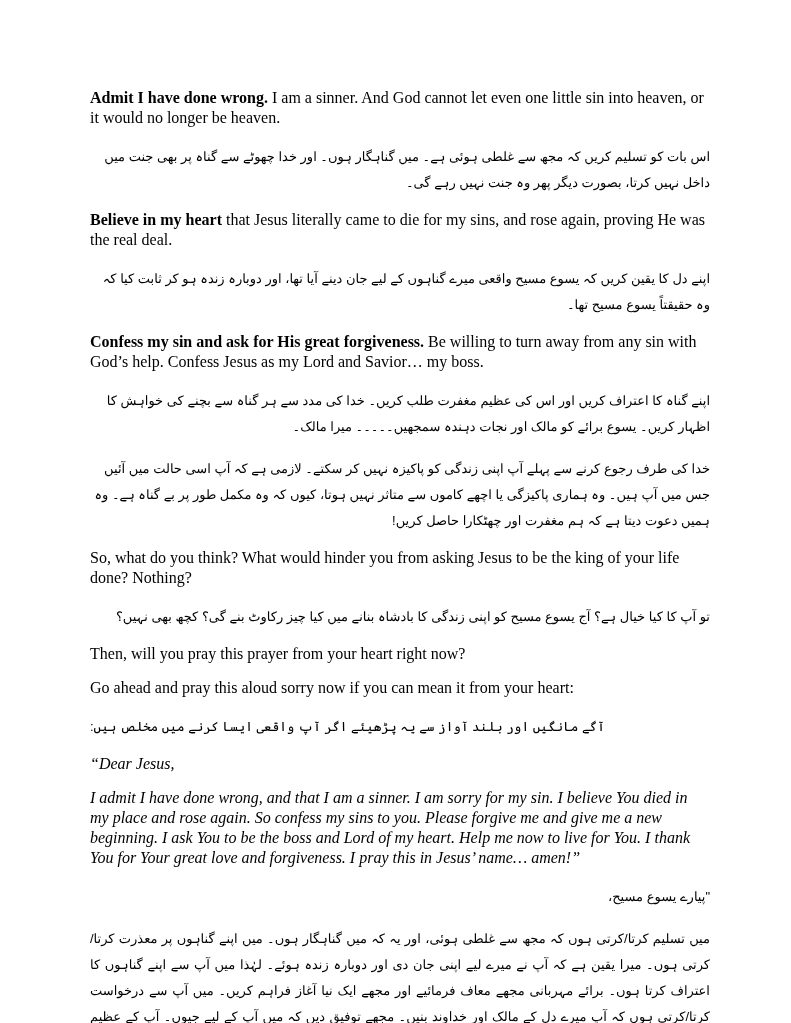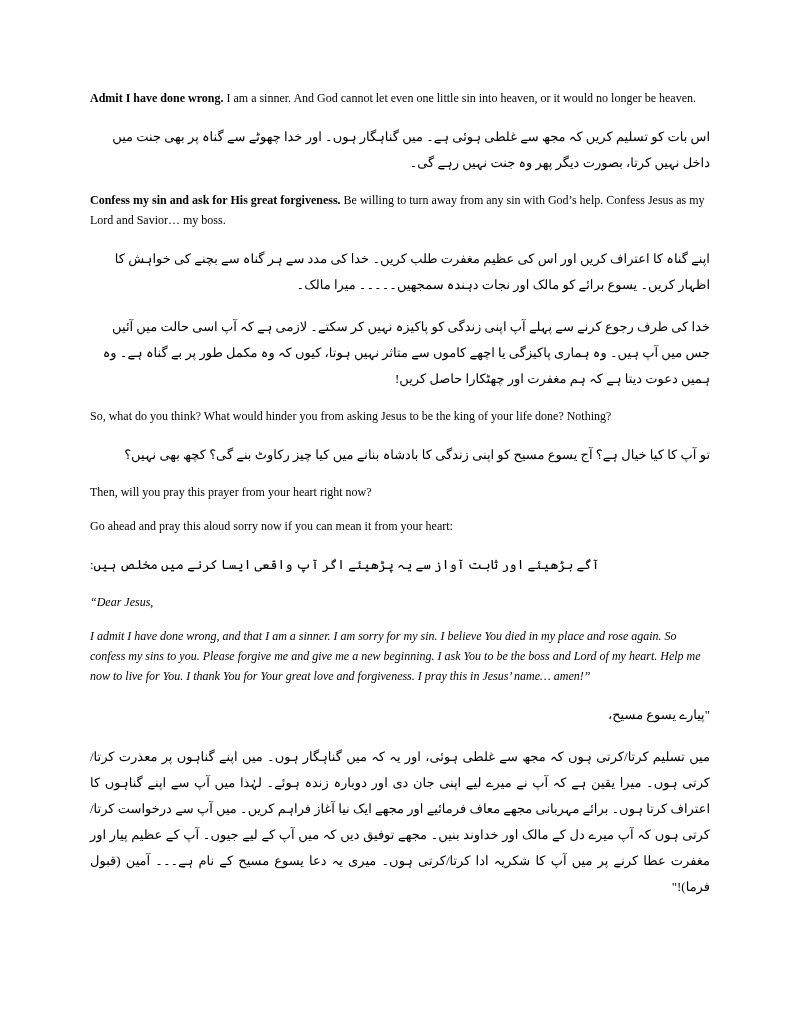--- a/index.html
+++ b/index.html
@@ -24,7 +24,7 @@
     width: 620px;
   }
   p.en {
-    font-size: 12px;
+    font-size: 16px;
     line-height: 20px;
     margin: 0 0 14px 0;
     text-align: left;

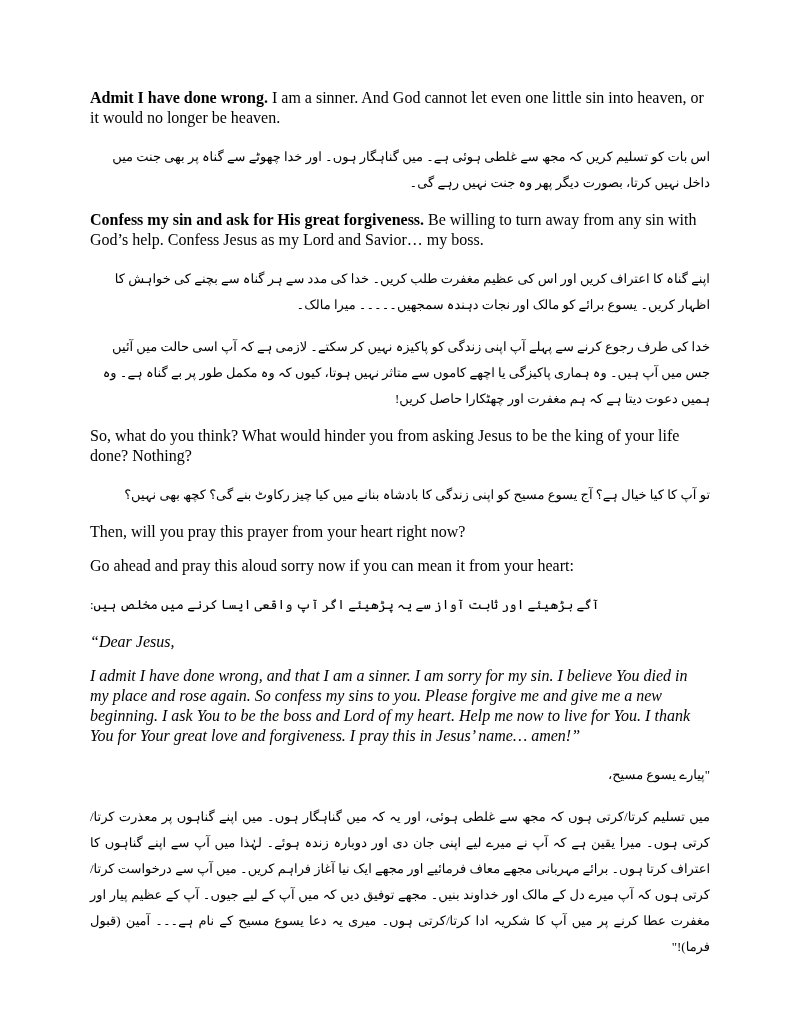--- a/index.html
+++ b/index.html
@@ -38,7 +38,7 @@
     line-height: 26px;
     margin: 16px 0 14px 0;
     text-align: right;
-    font-family: Liberation Serif, serif;
+    font-family: Liberation Sans, sans-serif;
   }
   p.ur.left   { text-align: left; }
   p.ur.center { text-align: right; }

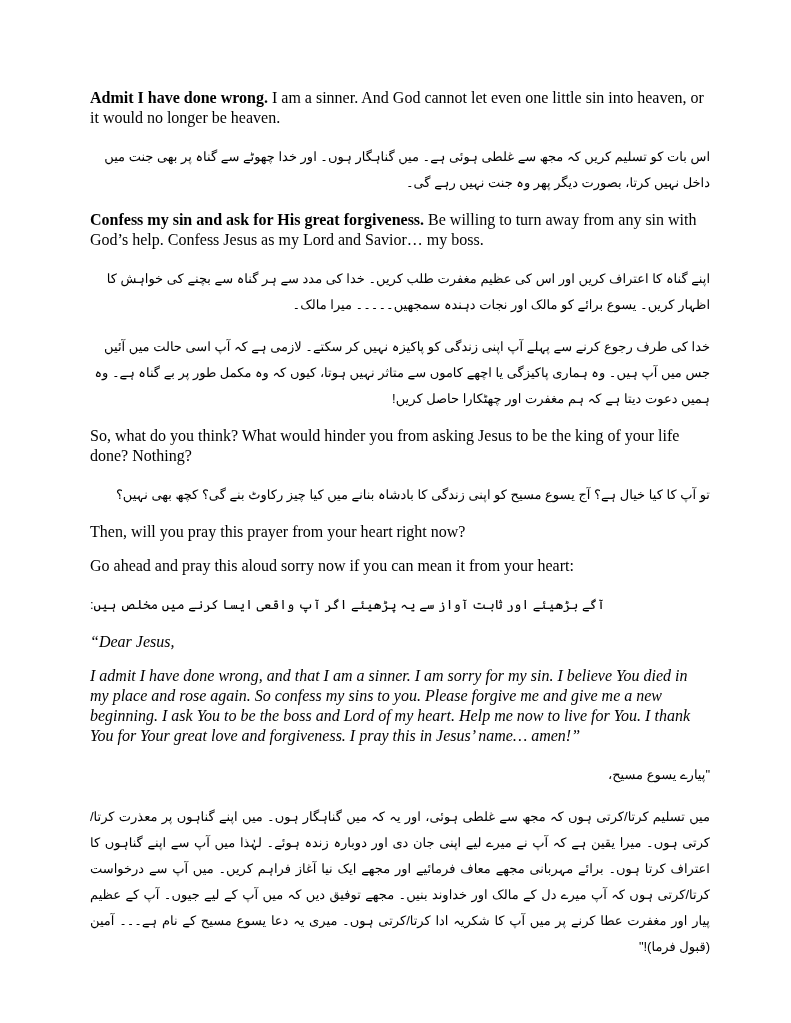--- a/index.html
+++ b/index.html
@@ -54,6 +54,7 @@
 
     <p class="ur" dir="rtl">اس بات کو تسلیم کریں کہ مجھ سے غلطی ہوئی ہے۔ میں گناہگار ہوں۔ اور خدا چھوٹے سے گناہ پر بھی جنت میں داخل نہیں کرتا، بصورت دیگر پھر وہ جنت نہیں رہے گی۔</p>
 
+    <p class="en"><b>Believe in my heart</b><span> that Jesus literally came to die for my sins, and rose again, proving He was the real deal.</span></p>
 
 
     <p class="en"><b>Confess my sin and ask for His great forgiveness.</b><span> Be willing to turn away from any sin with God’s help. Confess Jesus as my Lord and Savior… my boss.</span></p>

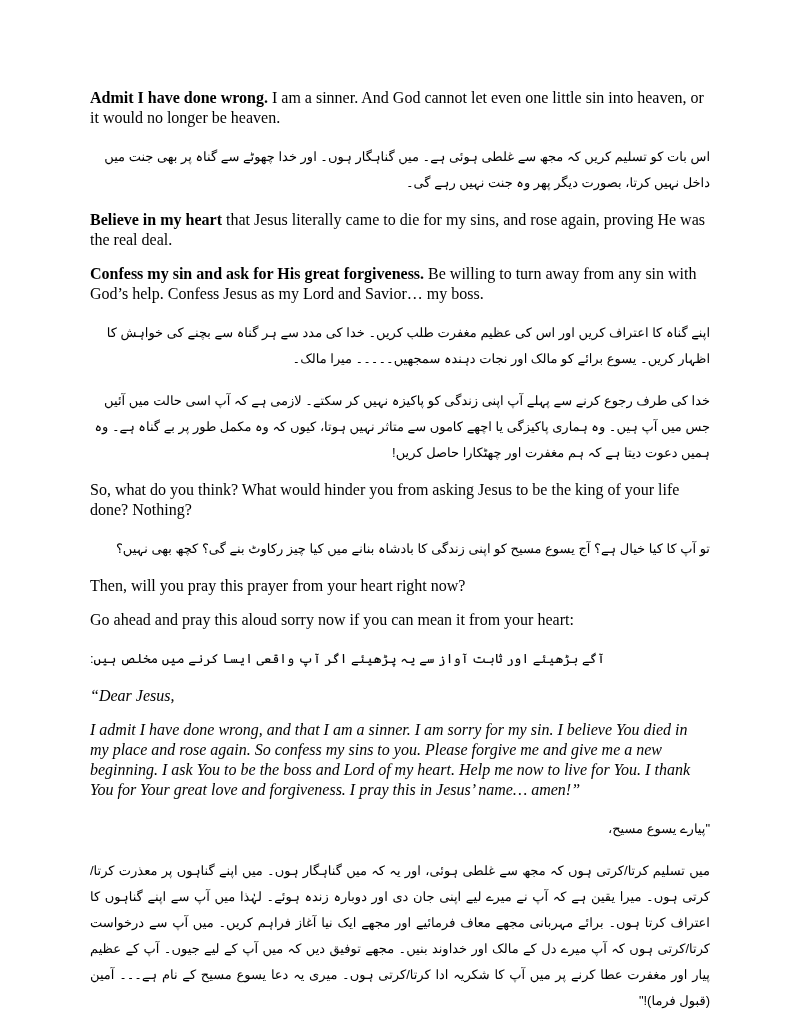--- a/index.html
+++ b/index.html
@@ -56,6 +56,7 @@
 
     <p class="en"><b>Believe in my heart</b><span> that Jesus literally came to die for my sins, and rose again, proving He was the real deal.</span></p>
 
+    <p class="ur" dir="rtl">اپنے دل کا یقین کریں کہ یسوع مسیح واقعی میرے گناہوں کے لیے جان دینے آیا تھا، اور دوبارہ زندہ ہو کر ثابت کیا کہ وہ حقیقتاً یسوع مسیح تھا۔</p>
 
     <p class="en"><b>Confess my sin and ask for His great forgiveness.</b><span> Be willing to turn away from any sin with God’s help. Confess Jesus as my Lord and Savior… my boss.</span></p>
 

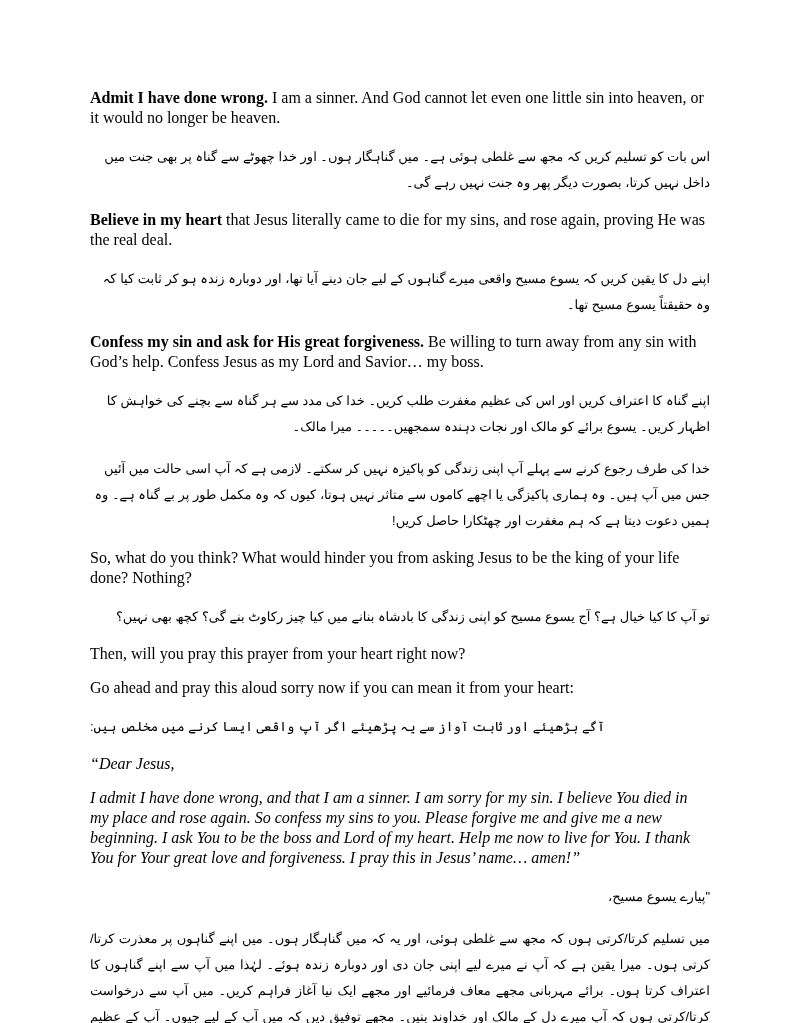--- a/index.html
+++ b/index.html
@@ -74,7 +74,7 @@
 
     <p class="en">Go ahead and pray this aloud sorry now if you can mean it from your heart:</p>
 
-    <p class="ur left" dir="rtl">آگے بڑھیئے اور ثابت آواز سے یہ پڑھیئے اگر آپ واقعی ایسا کرنے میں مخلص ہیں:</p>
+    <p class="ur left" dir="rtl">آگے مانگیں اور بلند آواز سے یہ پڑھیئے اگر آپ واقعی ایسا کرنے میں مخلص ہیں:</p>
 
     <p class="en italic">“Dear Jesus,</p>
 

